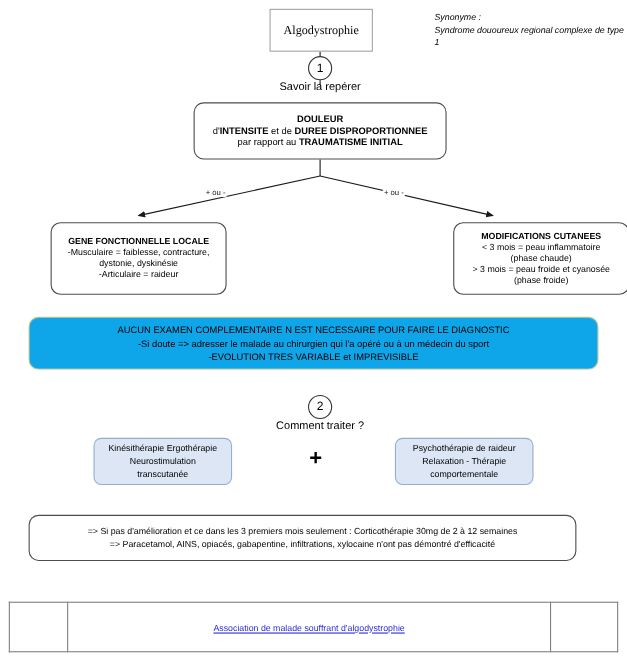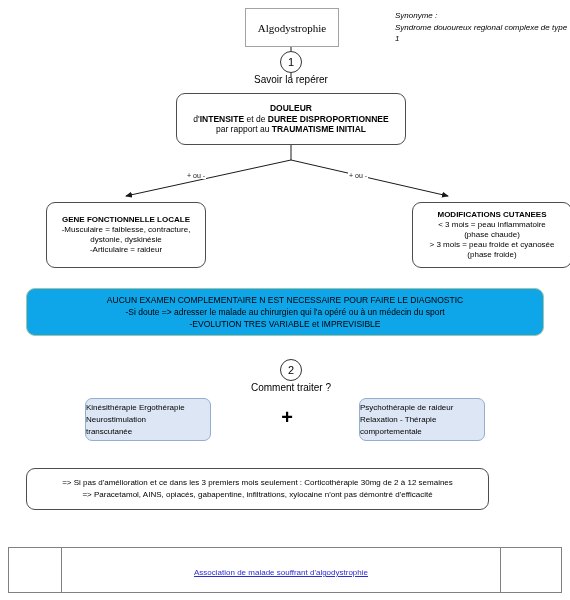--- a/index.html
+++ b/index.html
@@ -78,7 +78,7 @@
     background: #dce6f5;
     display: flex;
     flex-direction: column;
-    align-items: flex-start;
+    align-items: center;
     justify-content: center;
     text-align: center;
     font-size: 8px;

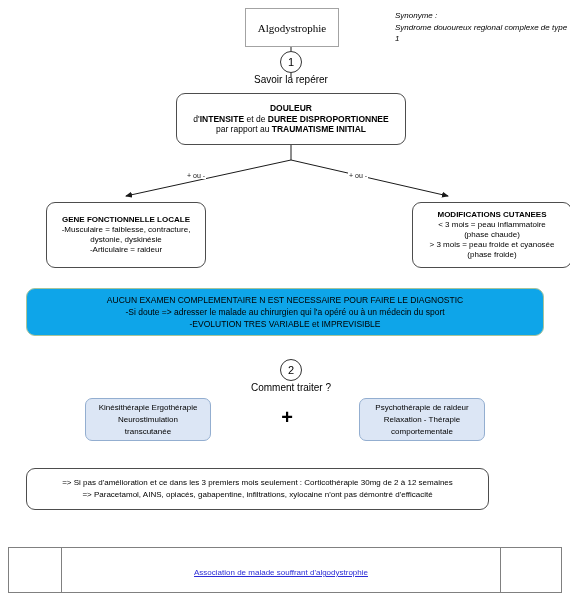--- a/index.html
+++ b/index.html
@@ -242,7 +242,7 @@
     <div>comportementale</div>
   </div>
 
-  <div class="abs round-node" style="left:26px; top:468px; width:463px; height:42px; font-size:8px; line-height:1.55;">
+  <div class="abs round-node" style="left:26px; top:468px; width:498px; height:42px; font-size:8px; line-height:1.55;">
     <div>=&gt; Si pas d'amélioration et ce dans les 3 premiers mois seulement : Corticothérapie 30mg de 2 à 12 semaines</div>
     <div>=&gt; Paracetamol, AINS, opiacés, gabapentine, infiltrations, xylocaine n'ont pas démontré d'efficacité</div>
   </div>

